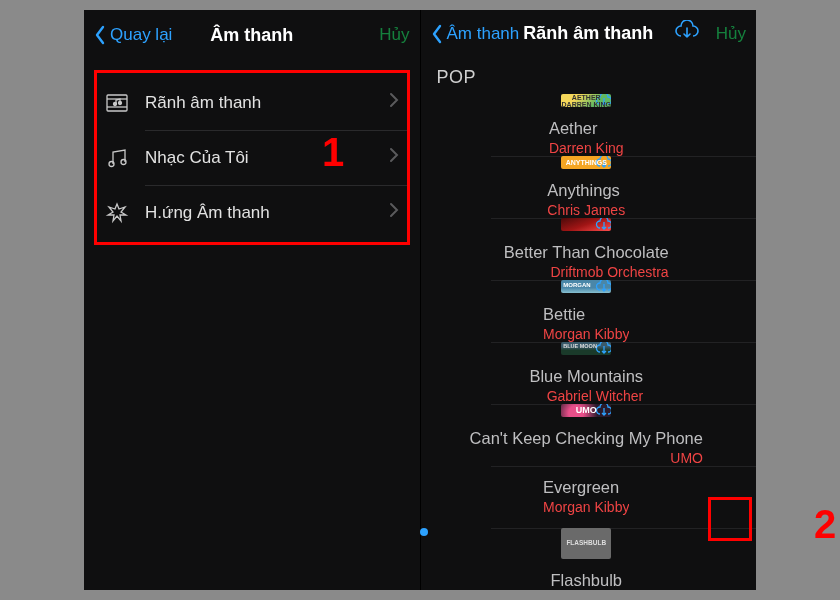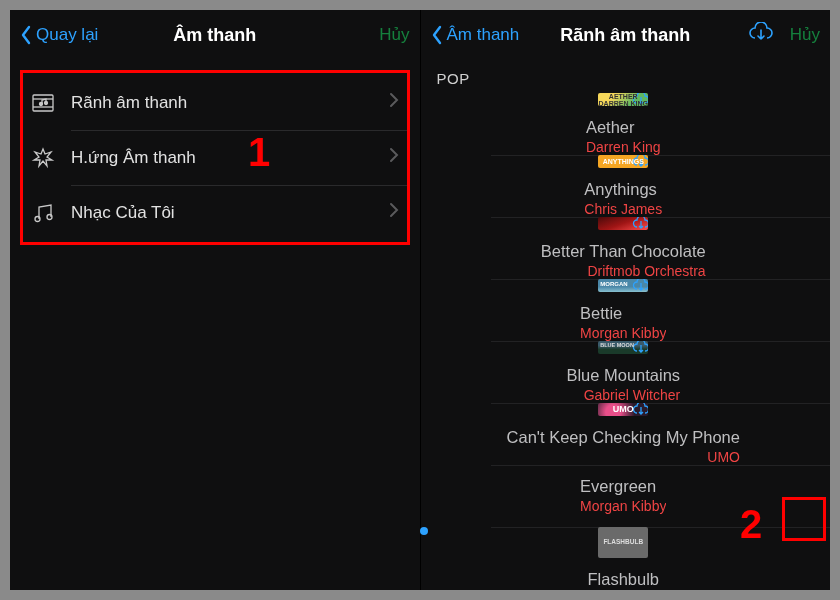--- a/index.html
+++ b/index.html
@@ -15,7 +15,7 @@
   }
   .stage {
     position: relative;
-    width: 820px;
+    width: 672px;
     height: 580px;
     display: flex;
     gap: 0;

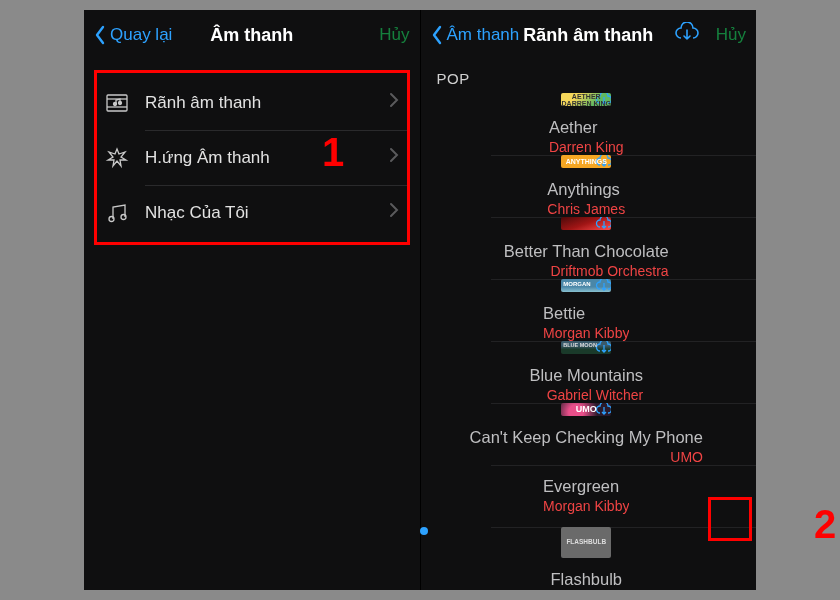--- a/index.html
+++ b/index.html
@@ -109,7 +109,7 @@
   
   .section-header {
     color: #d0d0d0;
-    font-size: 15px;
+    font-size: 18px;
     padding: 10px 16px 6px;
     letter-spacing: 0.5px;
   }

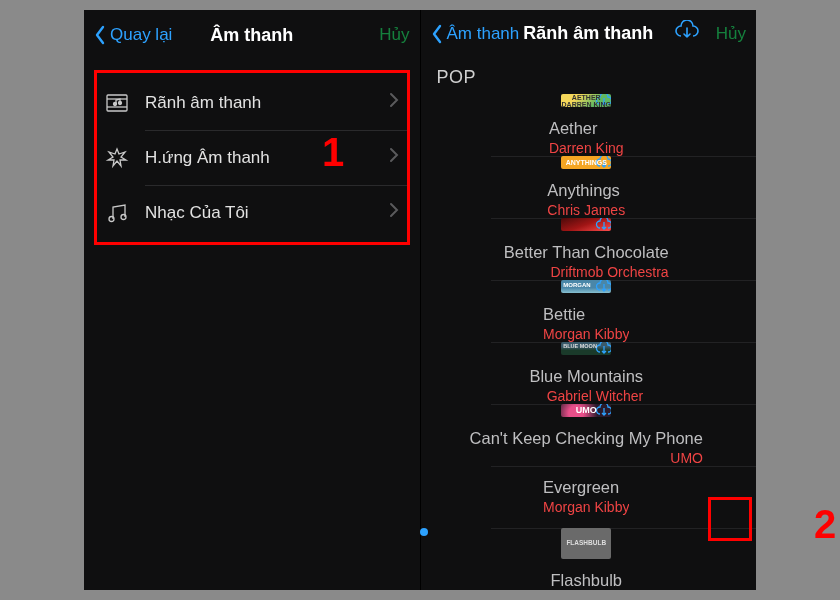--- a/index.html
+++ b/index.html
@@ -221,23 +221,23 @@
         <div class="menu-item">
           <span class="micon">
             <svg viewBox="0 0 24 24">
-                <path d="M12 3 L14 8 L20 6 L16 11 L21 14 L15 14 L16 20 L12 15 L8 20 L9 14 L3 14 L8 11 L4 6 L10 8 Z"></path>
-              </svg>
-          </span>
-          <span class="label">H.ứng Âm thanh</span>
-          <span class="chev"><svg viewBox="0 0 10 16">
-                <path d="M2 2 L8 8 L2 14" stroke="#5a5a5c" stroke-width="2" fill="none" stroke-linecap="round"></path>
-              </svg></span>
-        </div>
-        <div class="menu-item">
-          <span class="micon">
-            <svg viewBox="0 0 24 24">
                 <path d="M8 18 V6 L20 4 V16"></path>
                 <circle cx="6.5" cy="18" r="2.5"></circle>
                 <circle cx="18.5" cy="16" r="2.5"></circle>
               </svg>
           </span>
           <span class="label">Nhạc Của Tôi</span>
+          <span class="chev"><svg viewBox="0 0 10 16">
+                <path d="M2 2 L8 8 L2 14" stroke="#5a5a5c" stroke-width="2" fill="none" stroke-linecap="round"></path>
+              </svg></span>
+        </div>
+        <div class="menu-item">
+          <span class="micon">
+            <svg viewBox="0 0 24 24">
+                <path d="M12 3 L14 8 L20 6 L16 11 L21 14 L15 14 L16 20 L12 15 L8 20 L9 14 L3 14 L8 11 L4 6 L10 8 Z"></path>
+              </svg>
+          </span>
+          <span class="label">H.ứng Âm thanh</span>
           <span class="chev"><svg viewBox="0 0 10 16">
                 <path d="M2 2 L8 8 L2 14" stroke="#5a5a5c" stroke-width="2" fill="none" stroke-linecap="round"></path>
               </svg></span>

